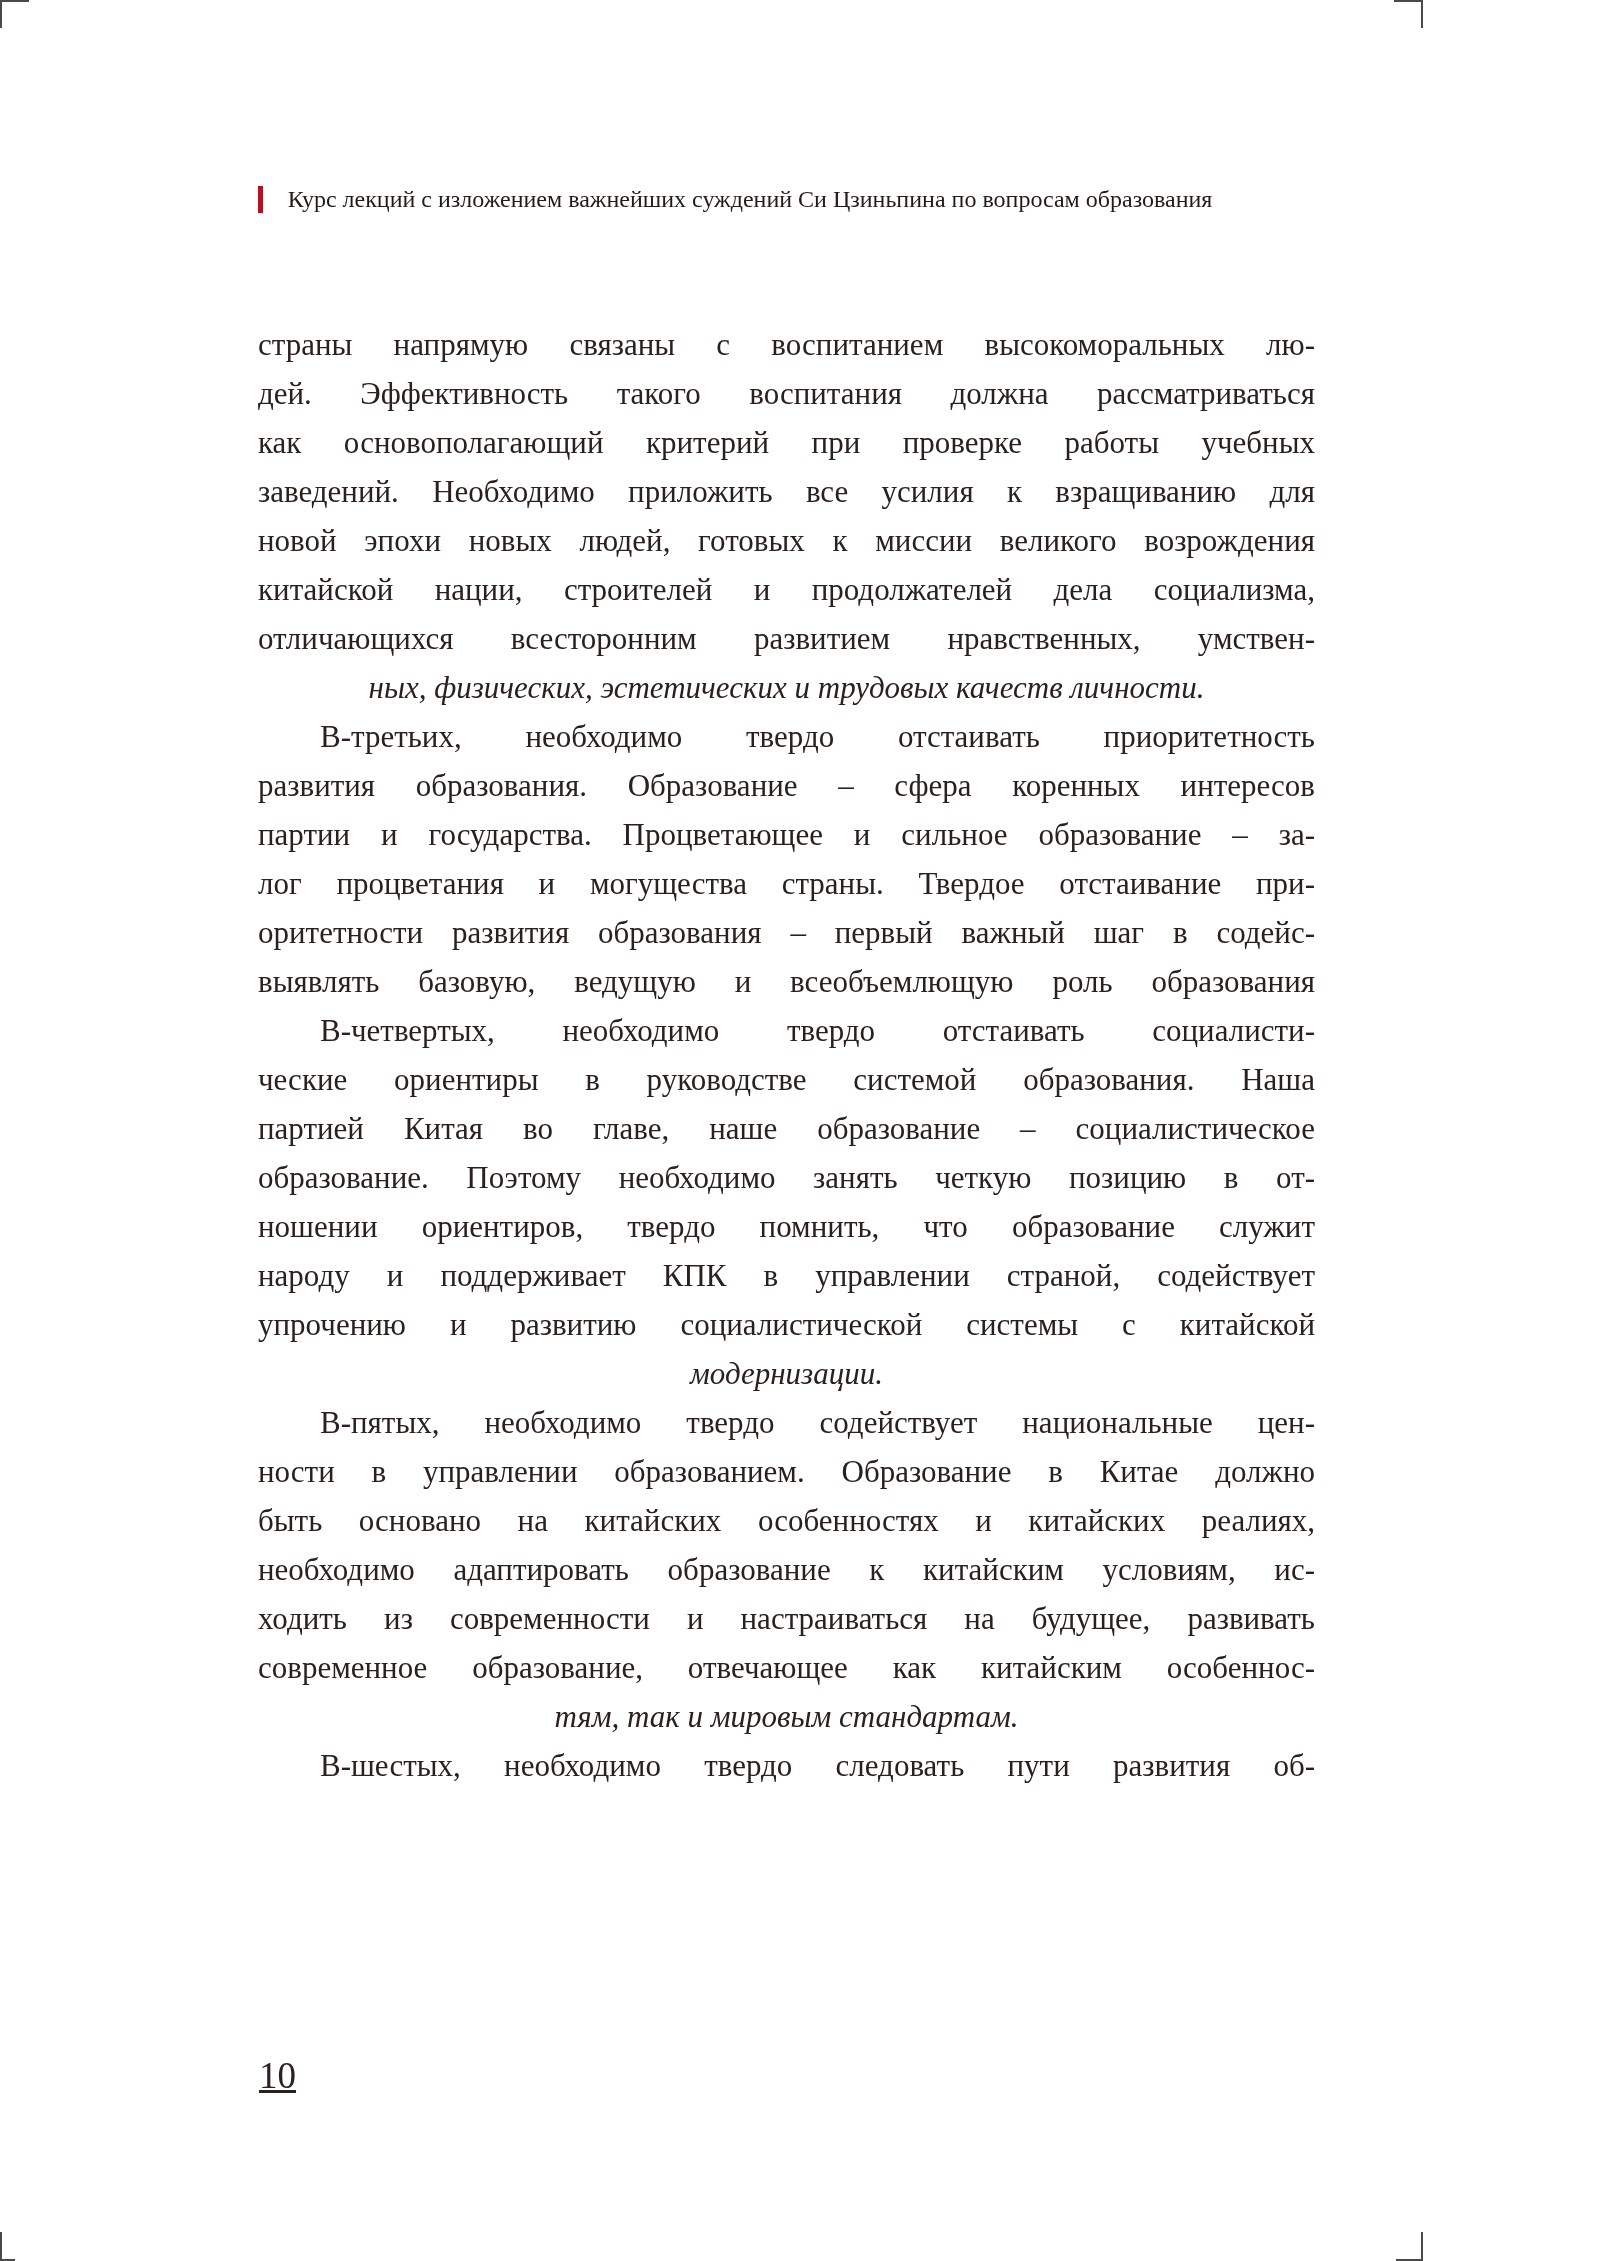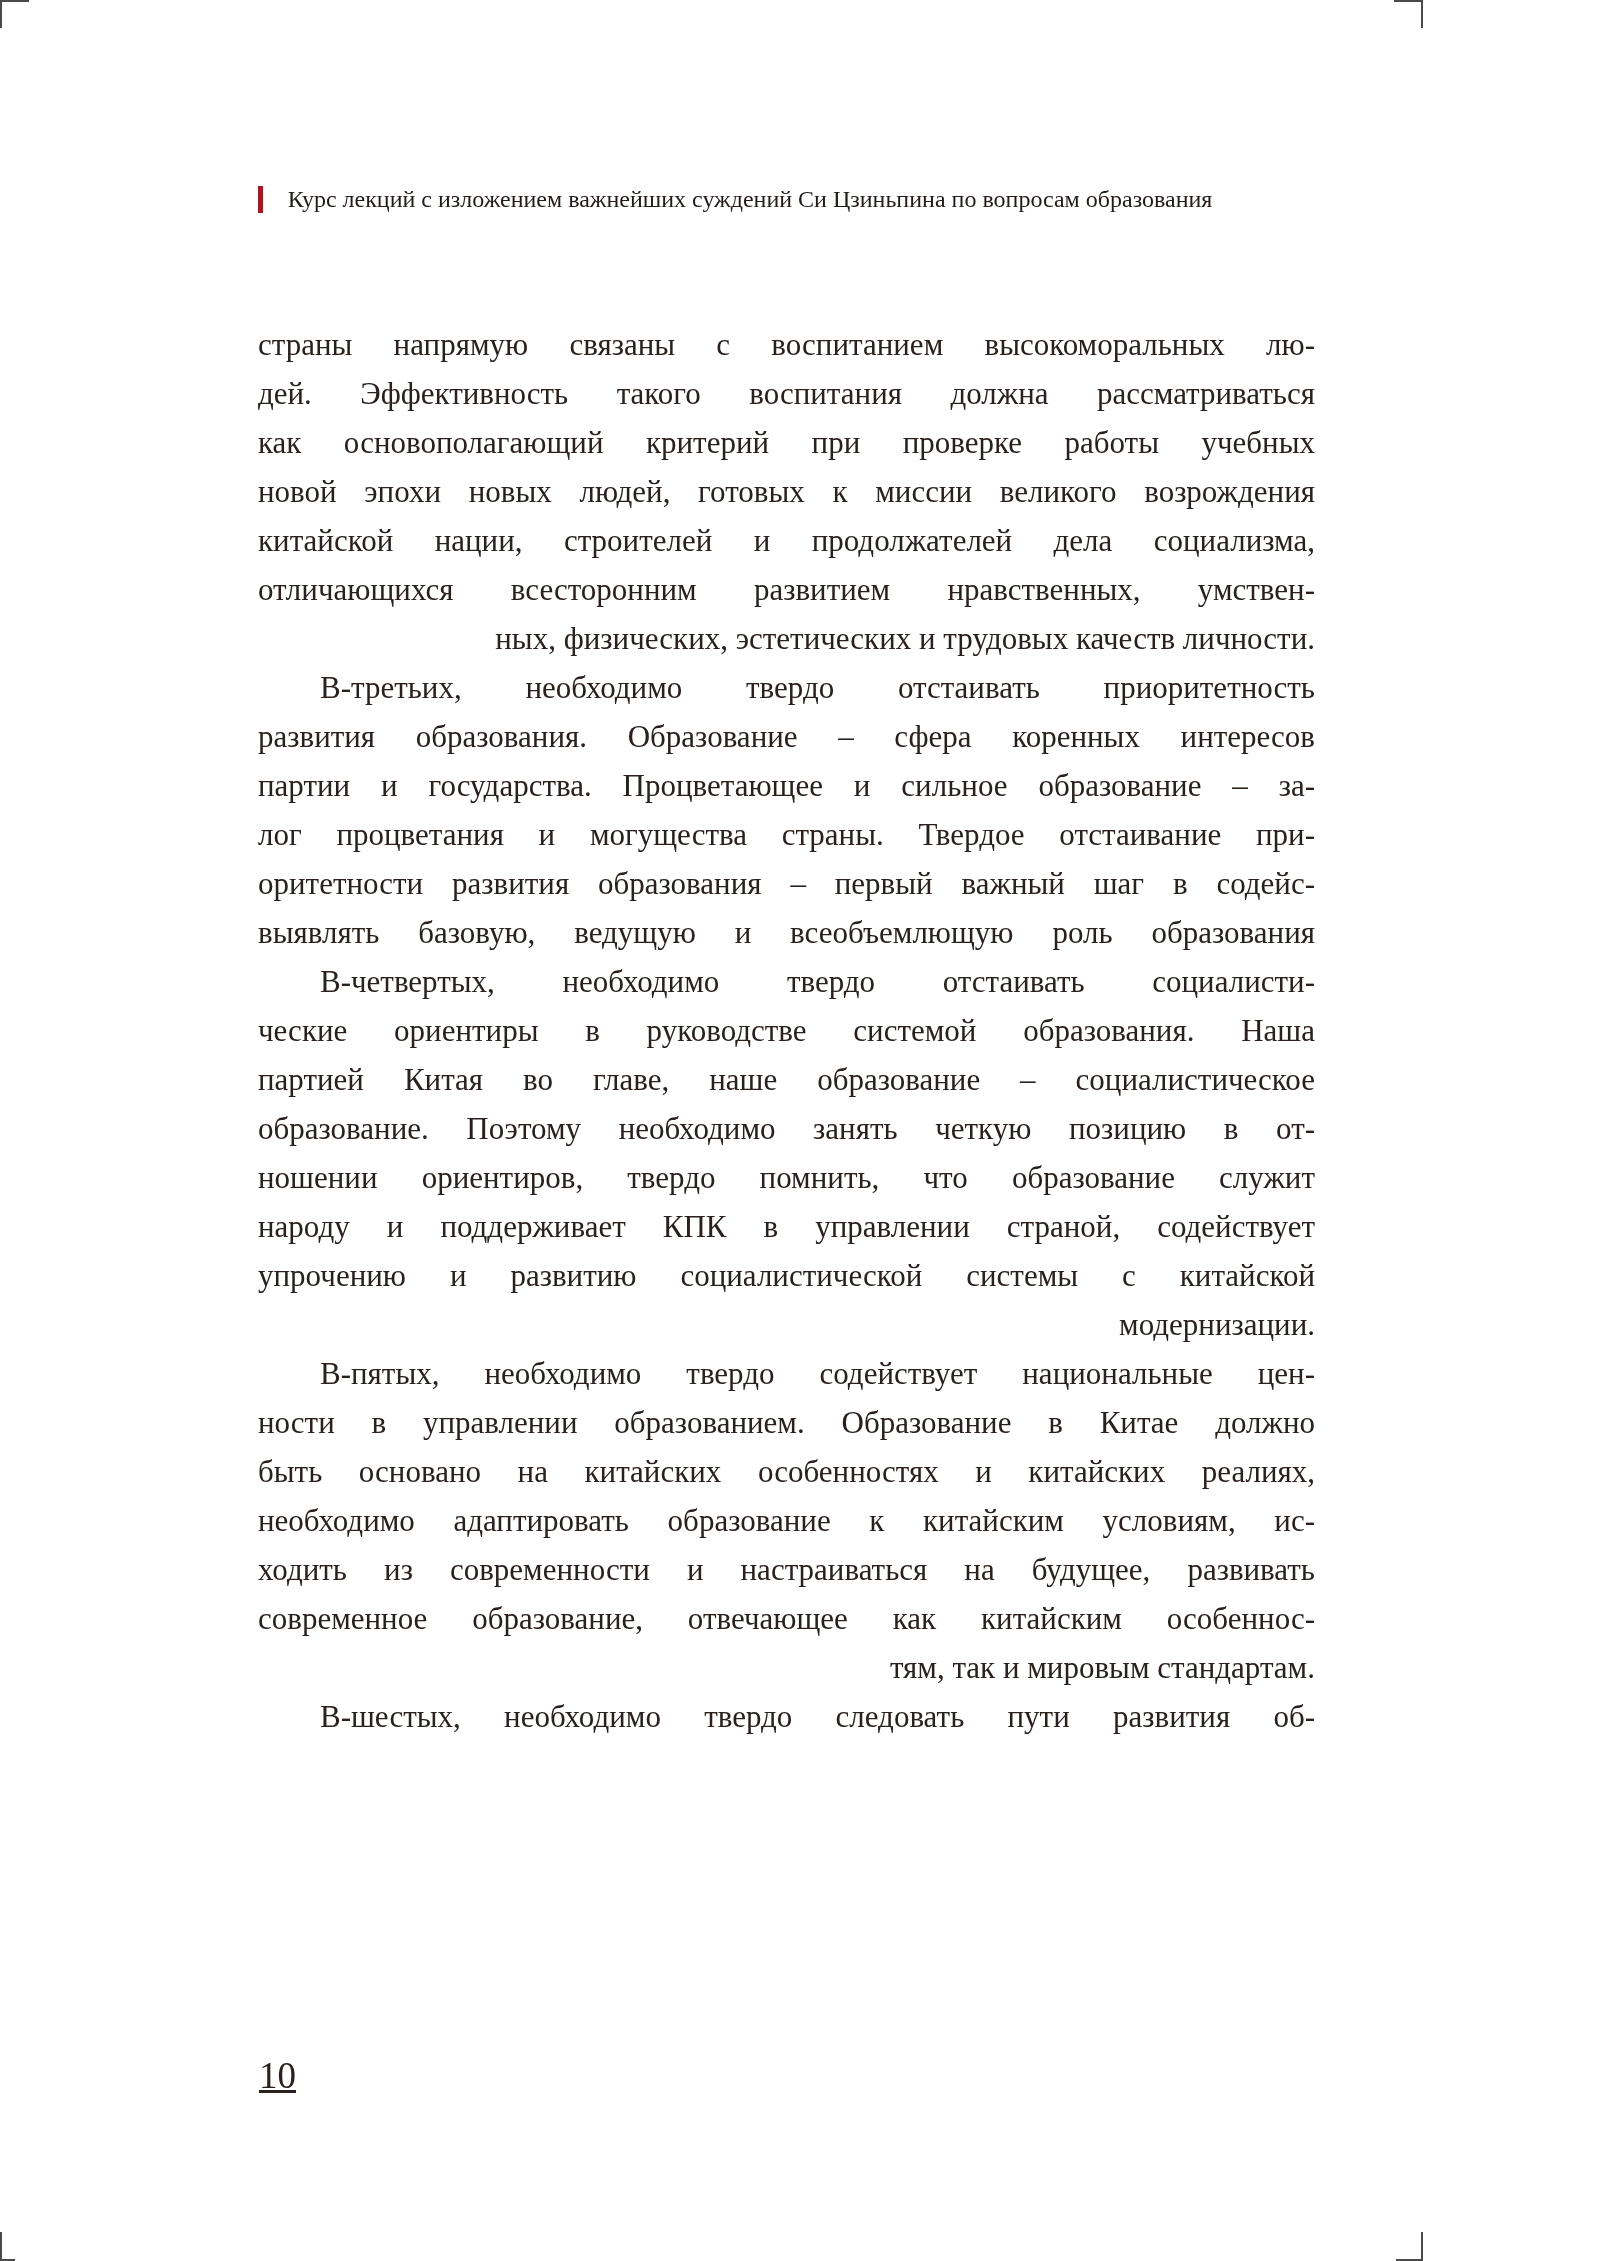--- a/index.html
+++ b/index.html
@@ -80,6 +80,7 @@
         <div class="line">страны напрямую связаны с воспитанием высокоморальных лю-</div>
         <div class="line">дей. Эффективность такого воспитания должна рассматриваться</div>
         <div class="line">как основополагающий критерий при проверке работы учебных</div>
+        <div class="line">заведений. Необходимо приложить все усилия к взращиванию для</div>
         <div class="line">новой эпохи новых людей, готовых к миссии великого возрождения</div>
         <div class="line">китайской нации, строителей и продолжателей дела социализма,</div>
         <div class="line">отличающихся всесторонним развитием нравственных, умствен-</div>

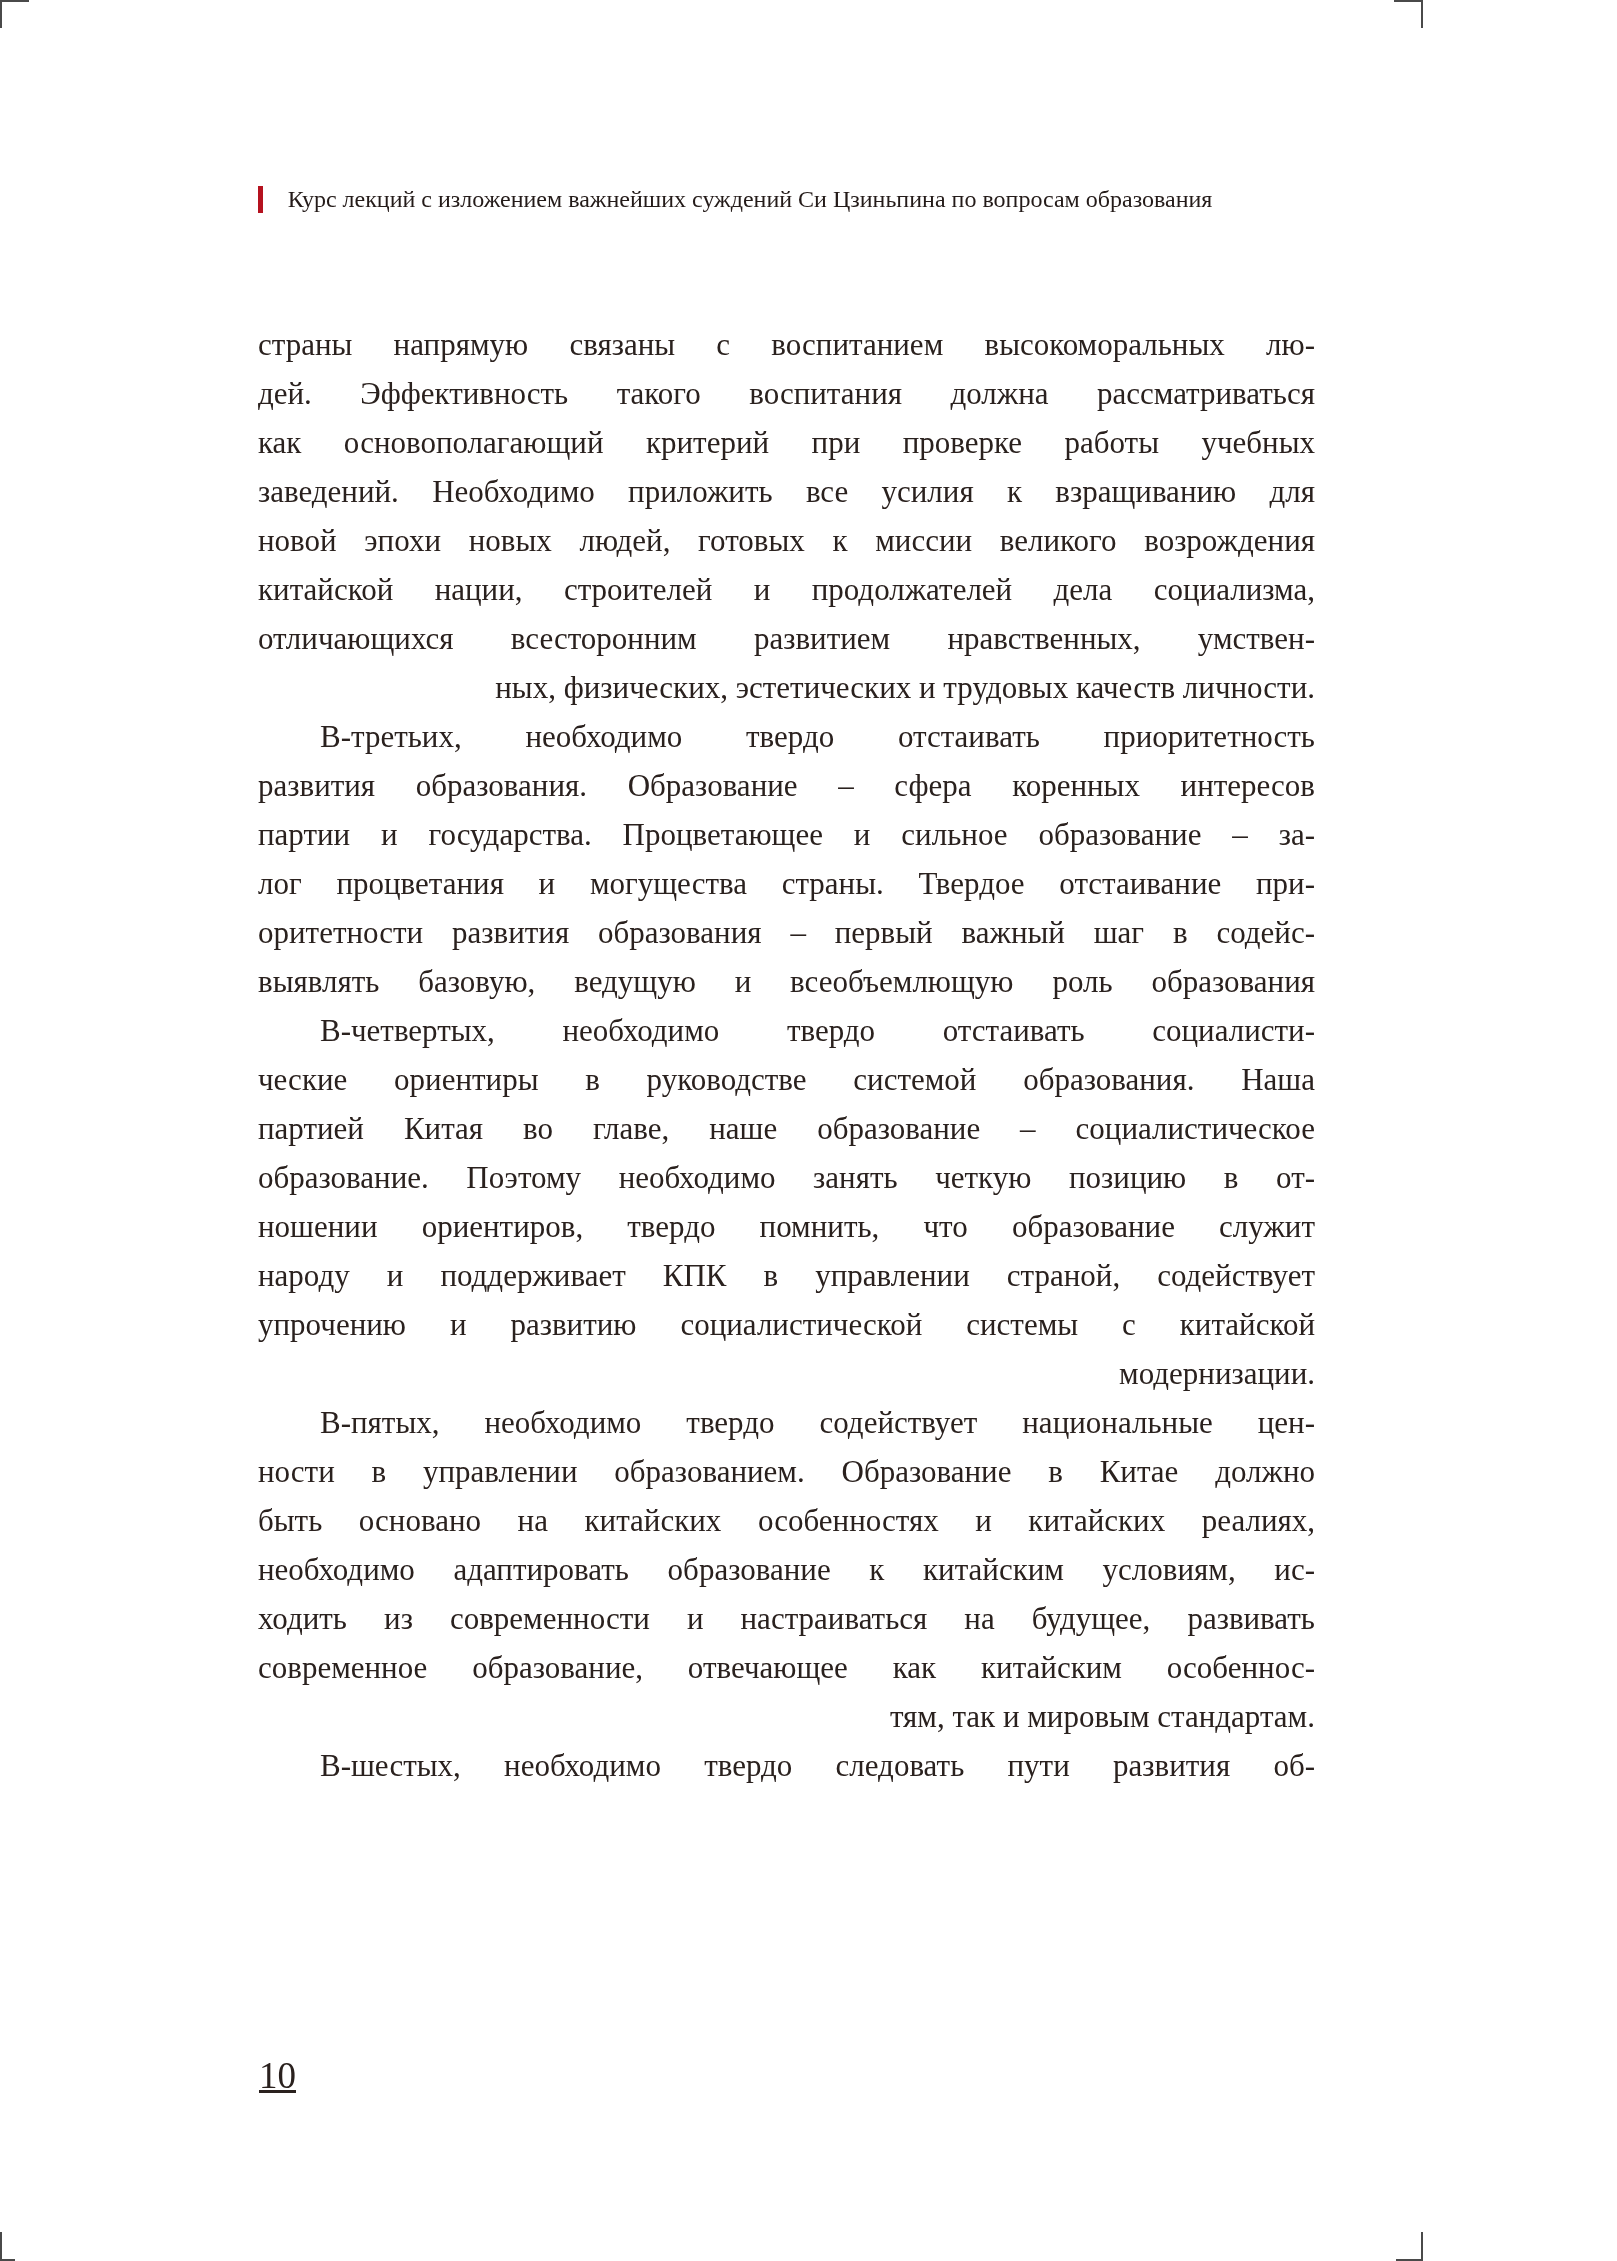--- a/index.html
+++ b/index.html
@@ -47,7 +47,7 @@
     height:49px; overflow:visible;
     text-align:justify; text-align-last:justify;
   }
-  .line.end { text-align:right; text-align-last:auto; }
+  .line.end { text-align:center; text-align-last:auto;font-style:italic; }
   .line.indented { text-indent:62px; }
 
   

